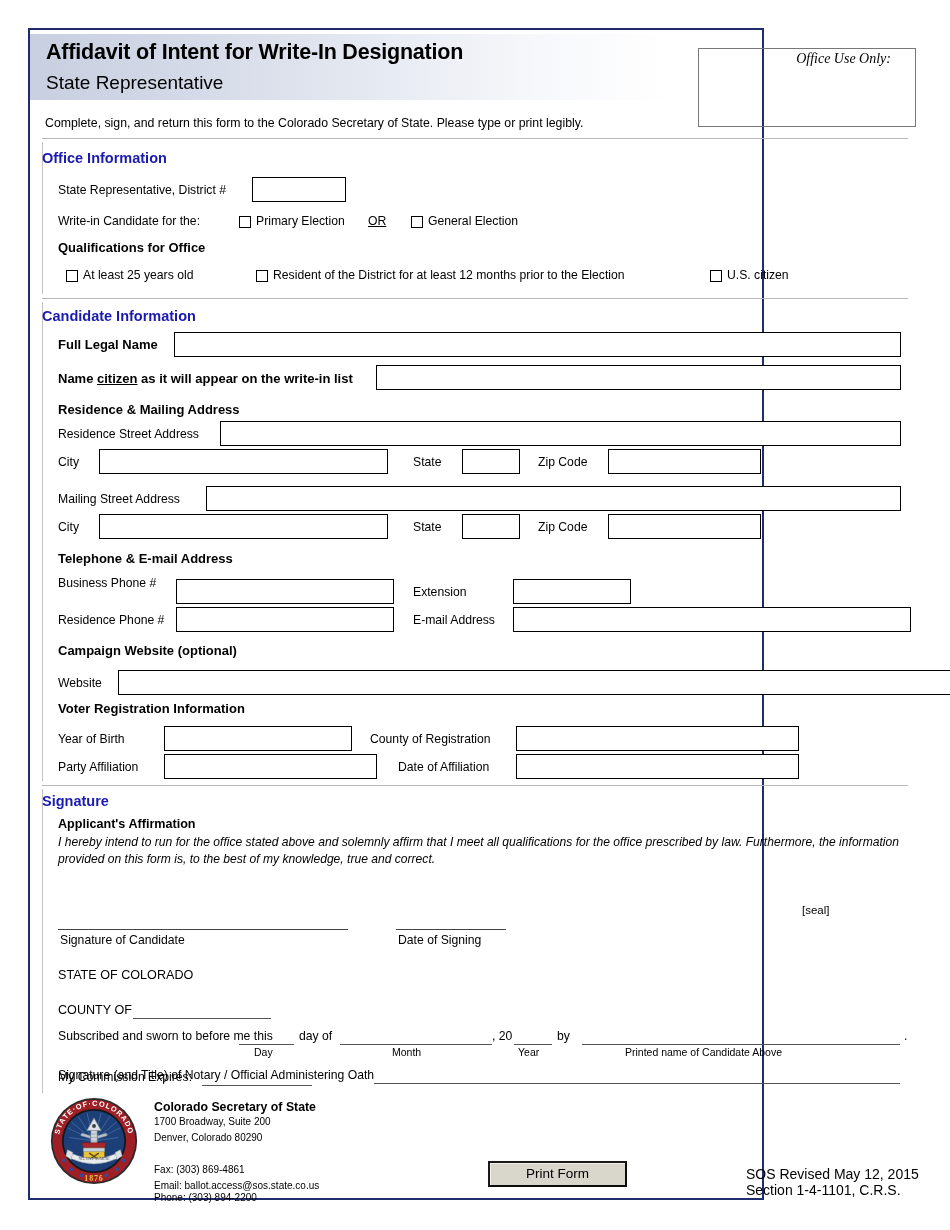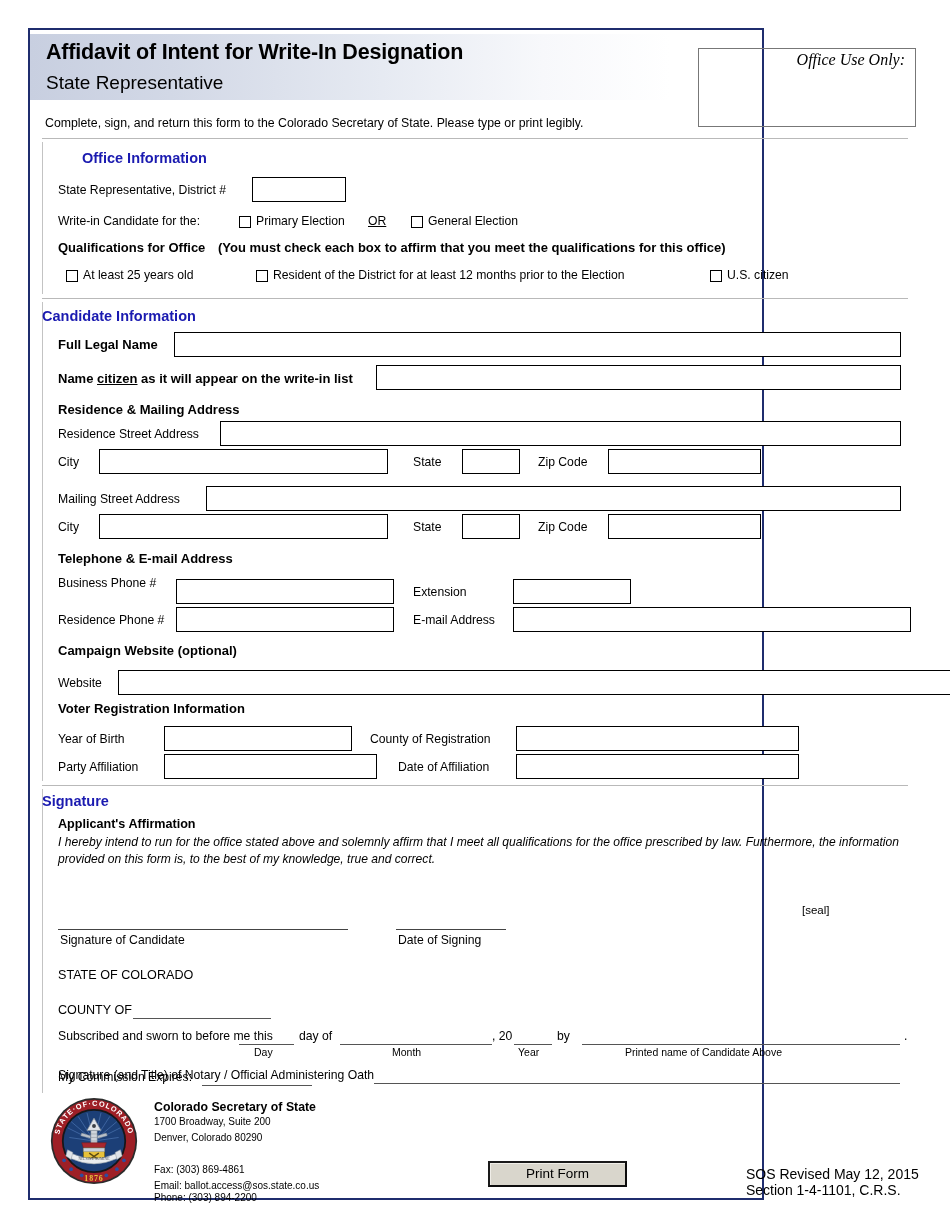--- a/index.html
+++ b/index.html
@@ -79,11 +79,11 @@
   }
   .office-use-label {
     position: absolute;
-    right: 10px;
+    right: 24px;
     top: 2px;
     font-family: "Liberation Serif", serif;
     font-style: italic;
-    font-size: 16px;
+    font-size: 14px;
   }
 
   

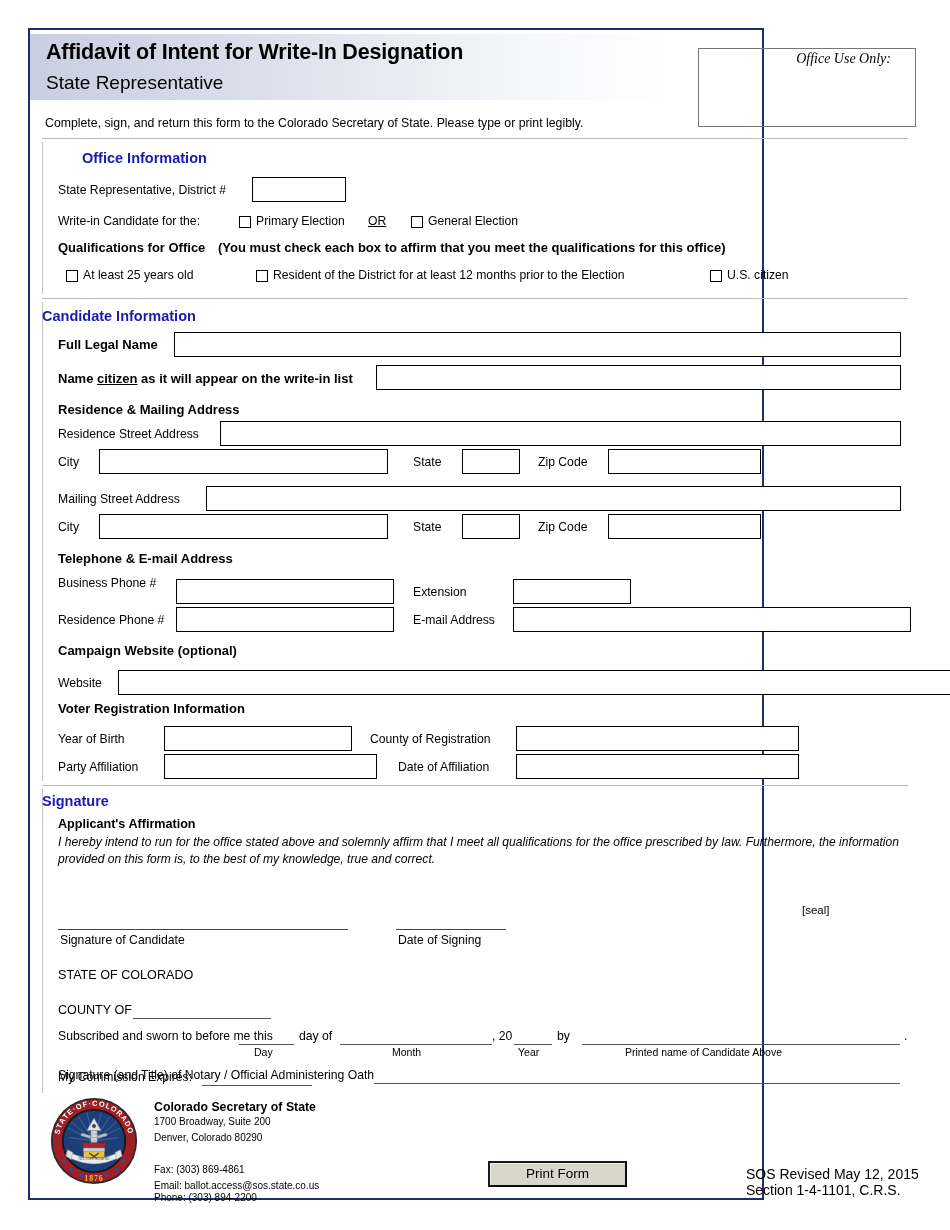--- a/index.html
+++ b/index.html
@@ -234,7 +234,7 @@
     <div class="section-rule" style="top:0;"></div>
     <div class="section-accent" style="top:4px; height:152px;"></div>
 
-    <div class="section-heading" style="top:12px;margin-left:40px;">Office Information</div>
+    <div class="section-heading" style="top:12px;">Office Information</div>
 
     <div class="lbl" style="left:28px; top:45px;">State Representative, District #</div>
     <div class="fld" style="left:222px; top:39px; width:94px; height:25px;"></div>

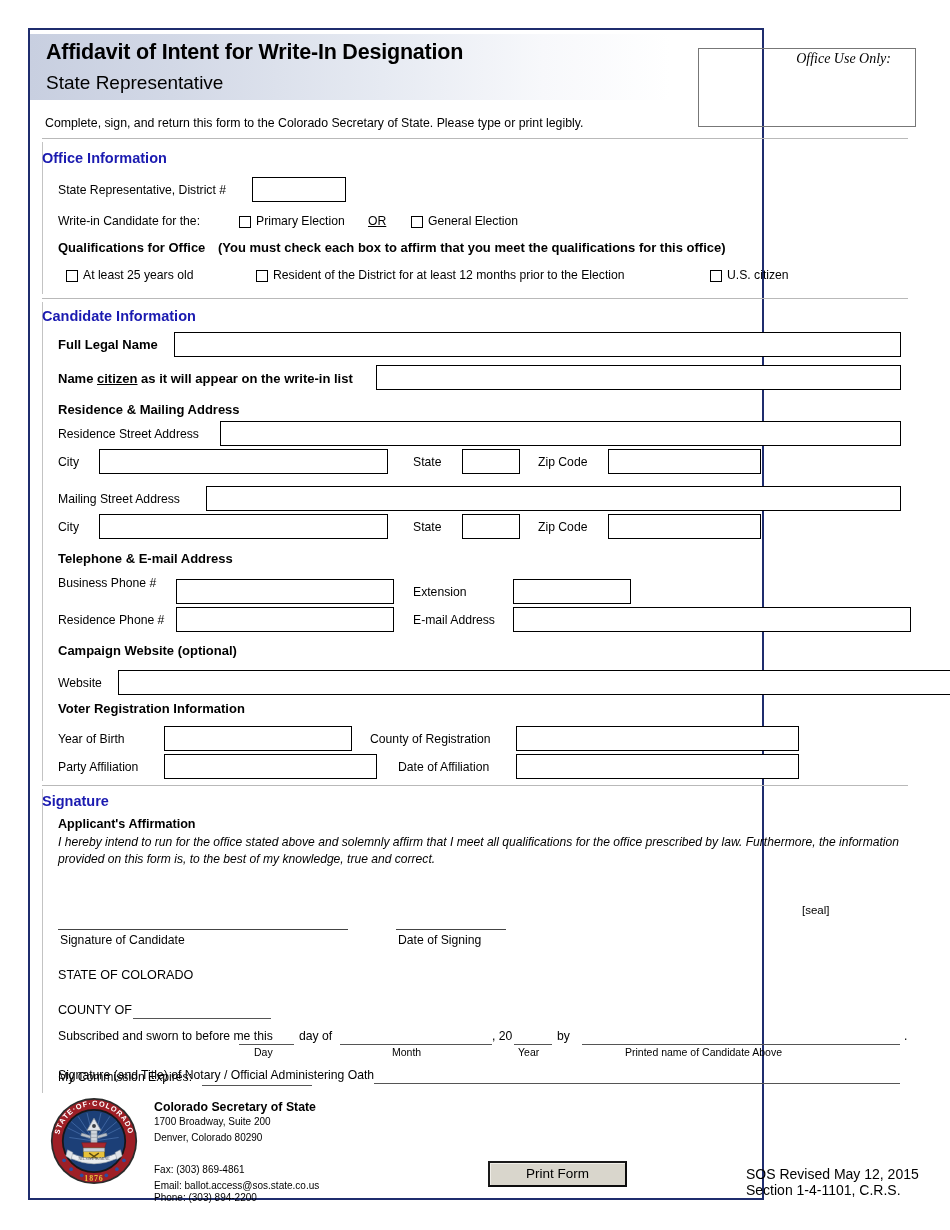--- a/index.html
+++ b/index.html
@@ -247,7 +247,6 @@
     <div class="lbl" style="left:398px; top:76px;">General Election</div>
 
     <div class="lbl-b" style="left:28px; top:102px;">Qualifications for Office</div>
-    <div class="lbl-b" style="left:188px; top:102px;">(You must check each box to affirm that you meet the qualifications for this office)</div>
 
     <div class="cbox" style="left:36px; top:132px;"></div>
     <div class="lbl" style="left:53px; top:130px;">At least 25 years old</div>

